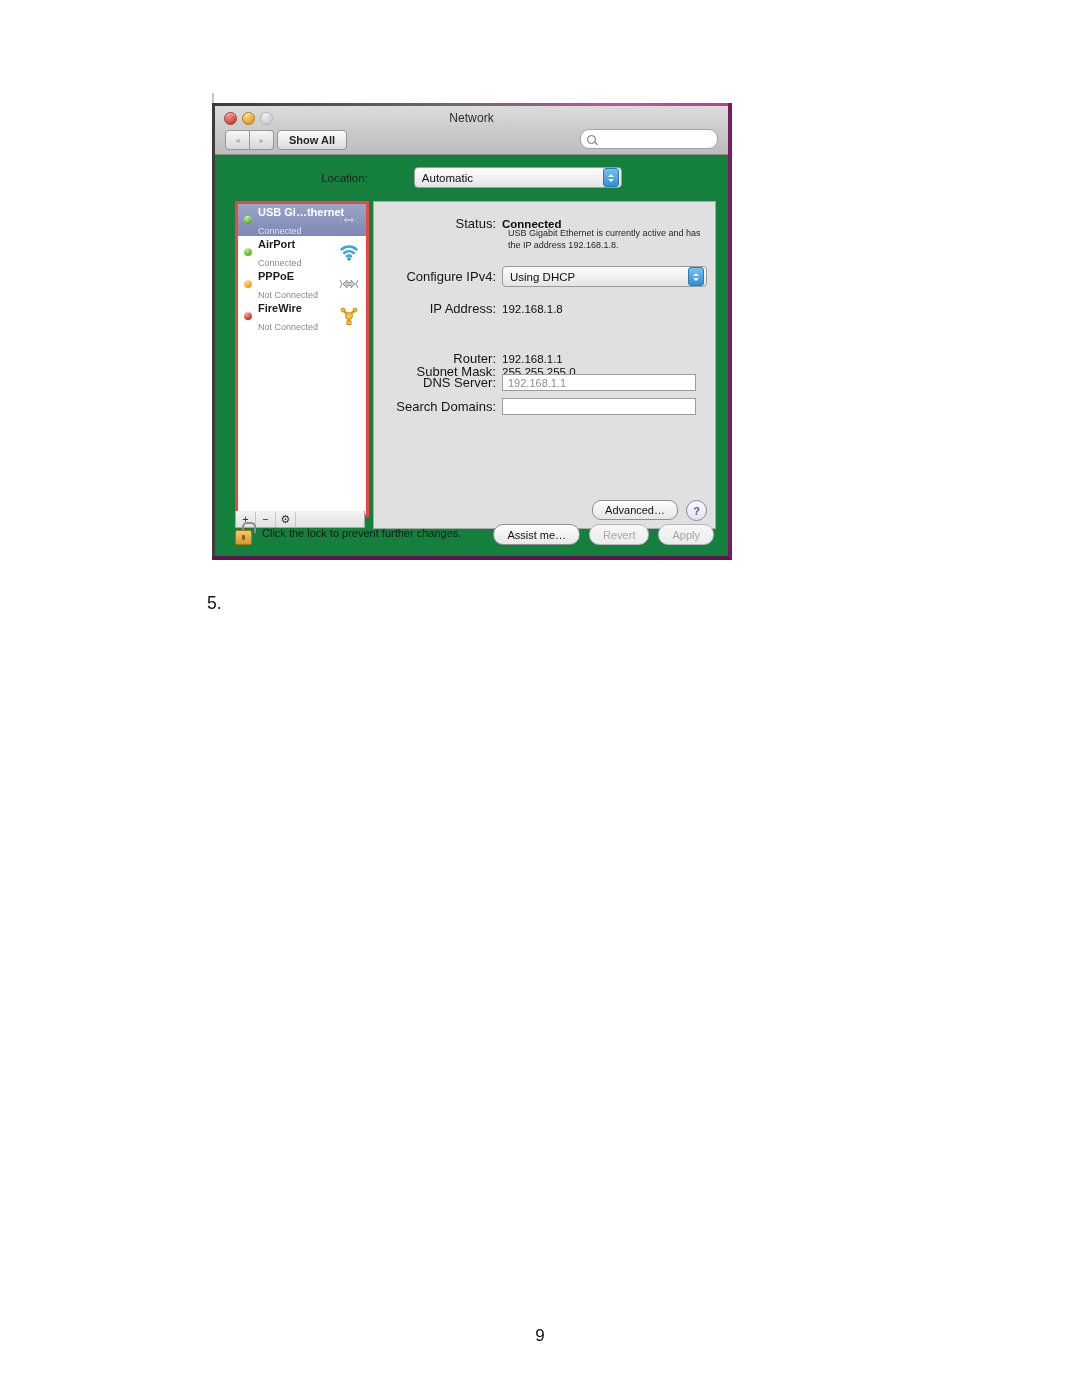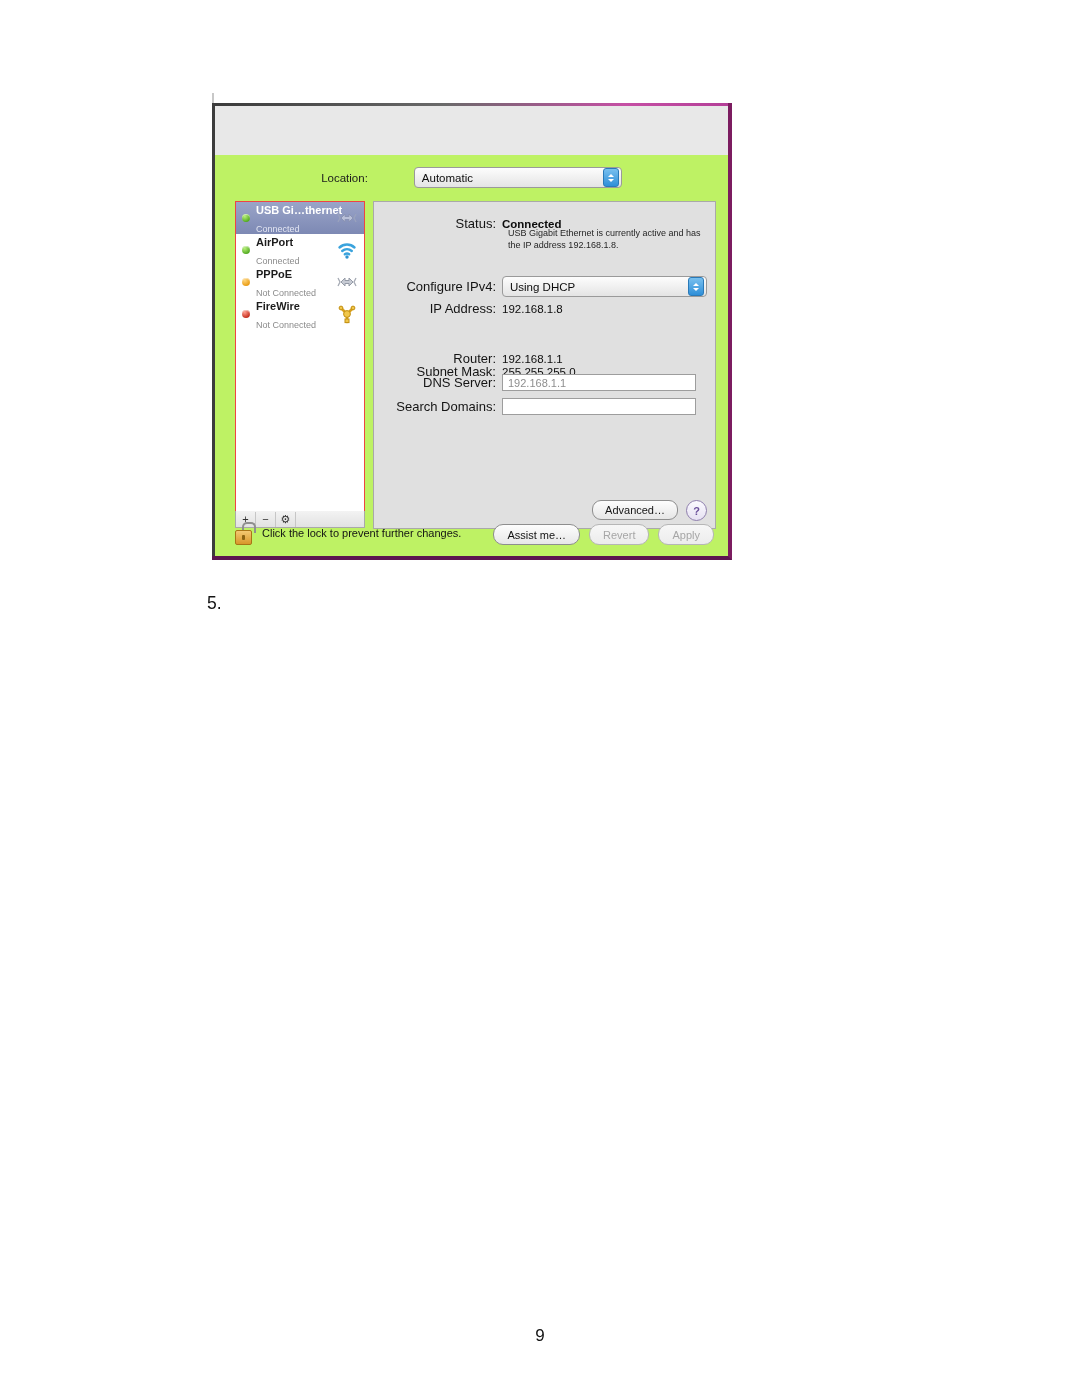--- a/index.html
+++ b/index.html
@@ -441,6 +441,25 @@
     <div class="top-edge"></div>
     <div class="left-edge"></div>
 
+    <div class="titlebar">
+      <div class="traffic">
+        <span class="tl red"></span>
+        <span class="tl amber"></span>
+        <span class="tl gray"></span>
+      </div>
+      <div class="win-title">Network</div>
+
+      <div class="navgroup">
+        <div class="navbtn">◂</div>
+        <div class="navbtn">▸</div>
+      </div>
+
+      <div class="showall">Show All</div>
+
+      <div class="searchbox">
+        <span class="mag"></span>
+      </div>
+    </div>
 
     <div class="pane">
 

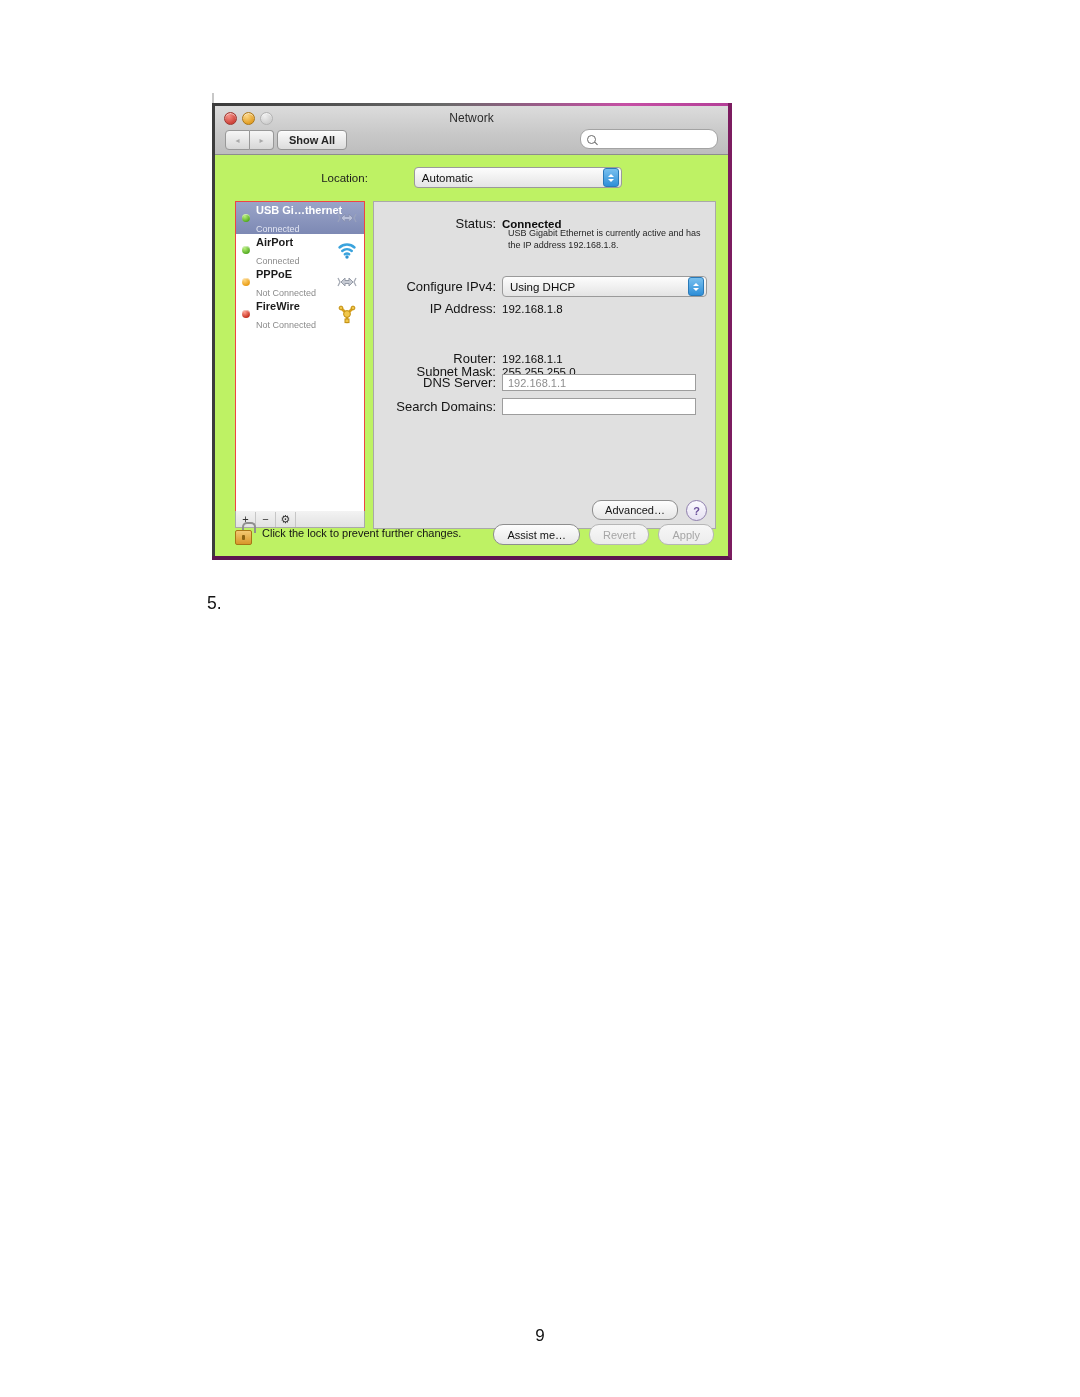--- a/index.html
+++ b/index.html
@@ -158,7 +158,7 @@
   .pane {
     position: absolute;
     left: 3px; top: 52px; right: 0; bottom: 0;
-    background: #bef264;
+    background: #15803d;
   }
 
   .location-row {

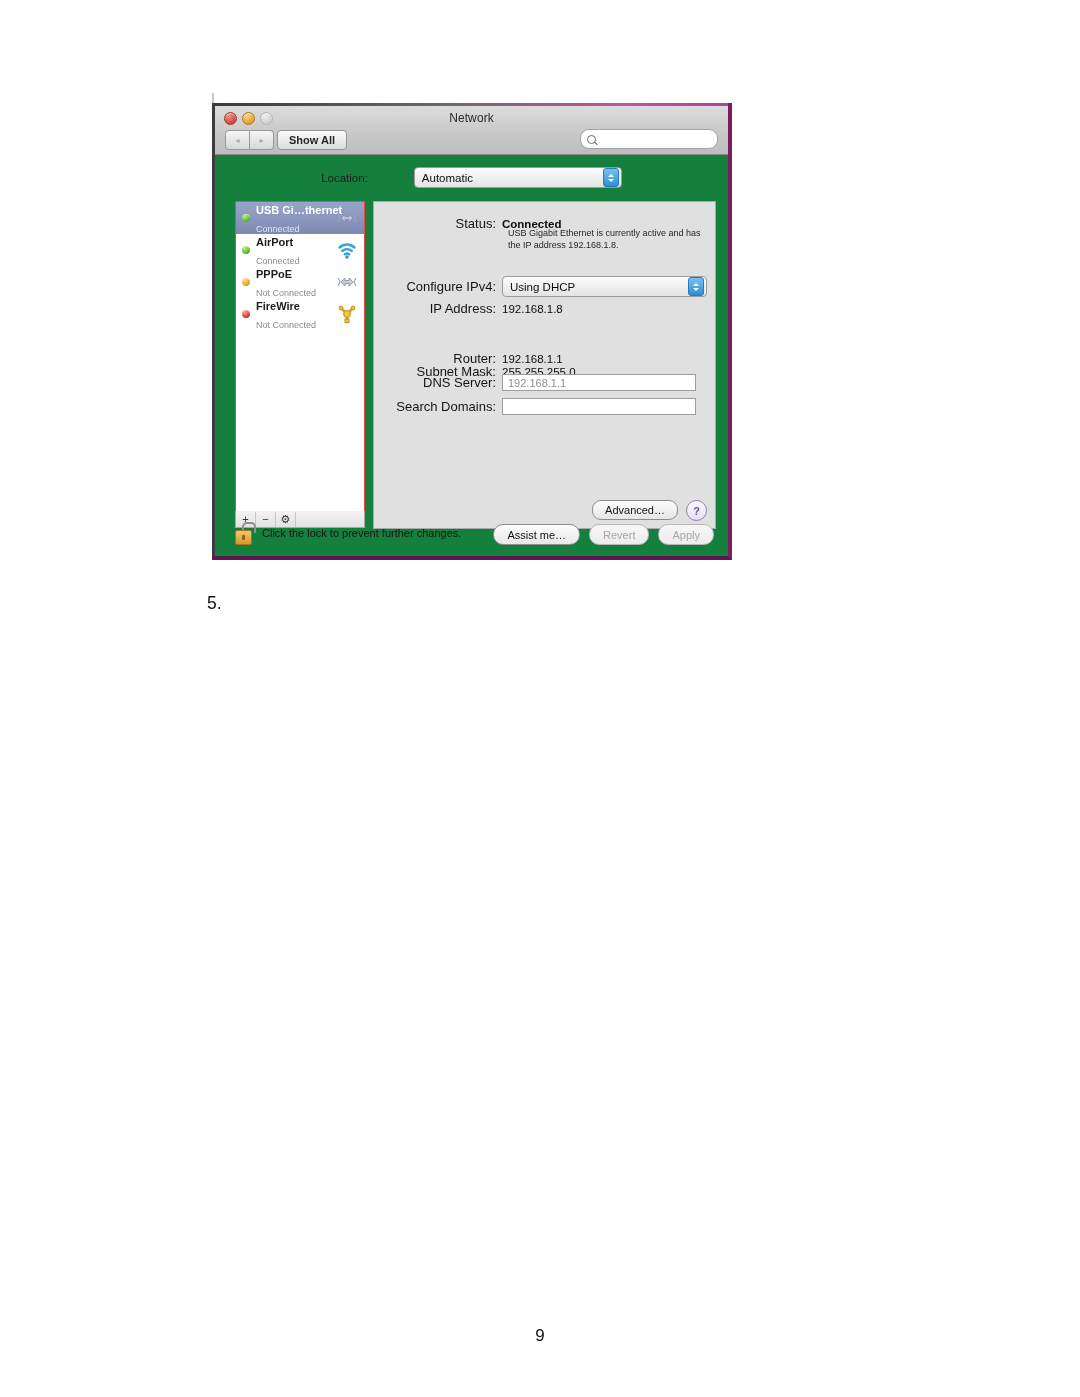--- a/index.html
+++ b/index.html
@@ -213,7 +213,7 @@
     left: 20px; top: 46px;
     width: 128px; height: 310px;
     background: #fff;
-    border: 1px solid #ef4444;
+    border: 3px solid #ef4444;
   }
   .iface {
     height: 32px;

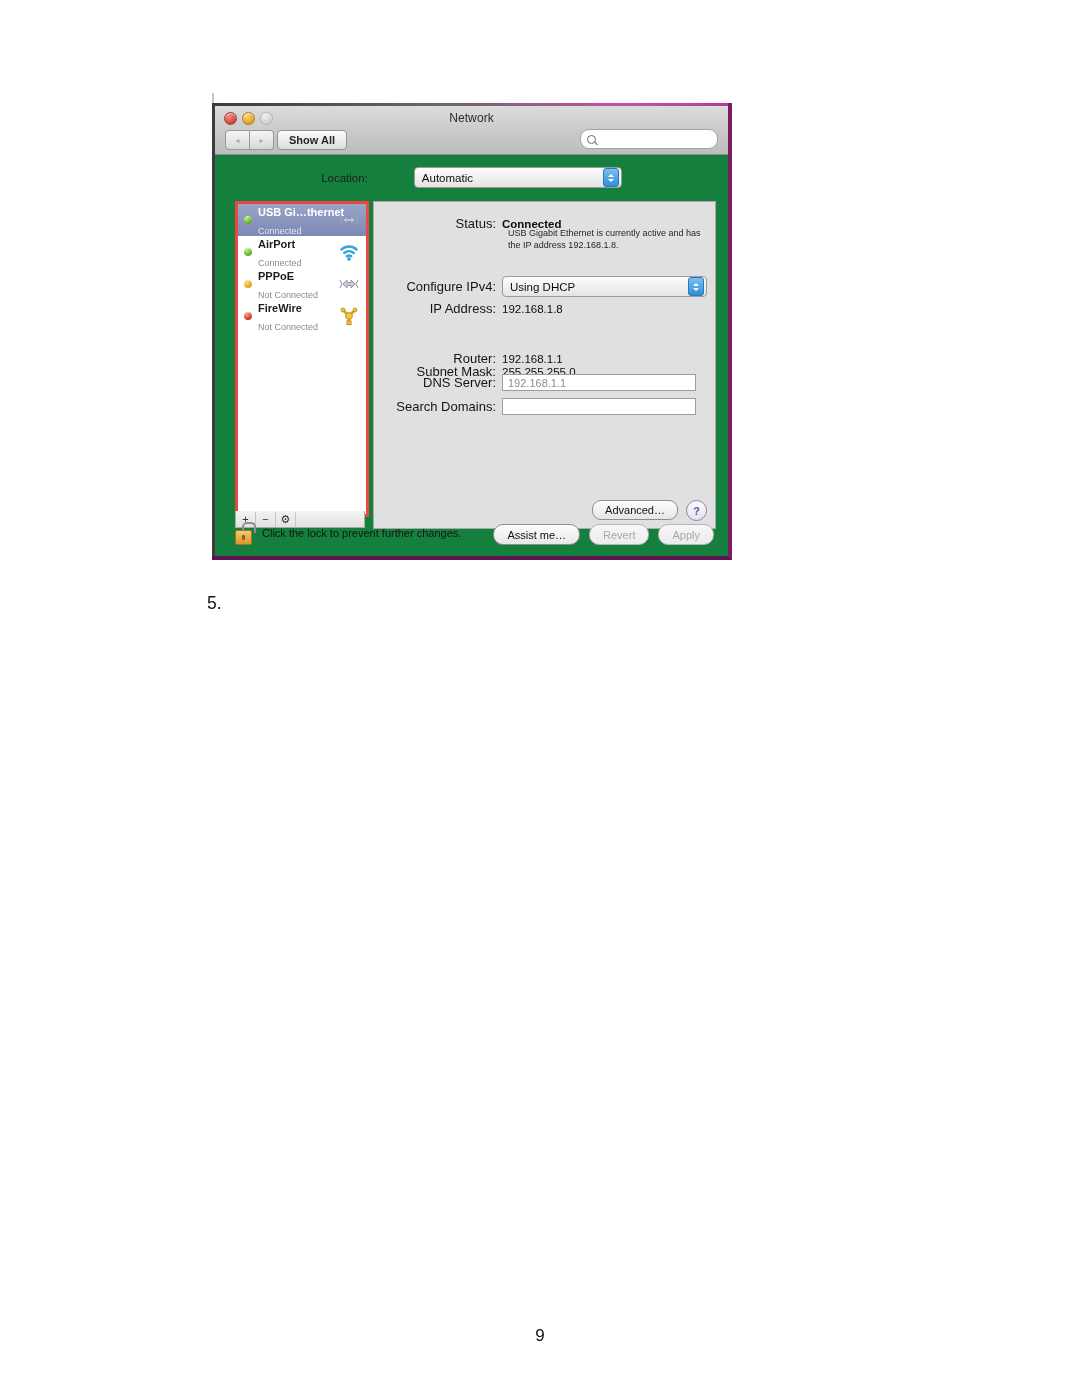--- a/index.html
+++ b/index.html
@@ -562,7 +562,7 @@
         </div>
         <div class="helptext">USB Gigabit Ethernet is currently active and has the IP address 192.168.1.8.</div>
 
-        <div class="drow" style="top:74px;">
+        <div class="drow" style="top:64px;">
           <span class="dlabel">Configure IPv4:</span>
           <div class="popup" style="width:194px;">
             <span class="txt">Using DHCP</span>

